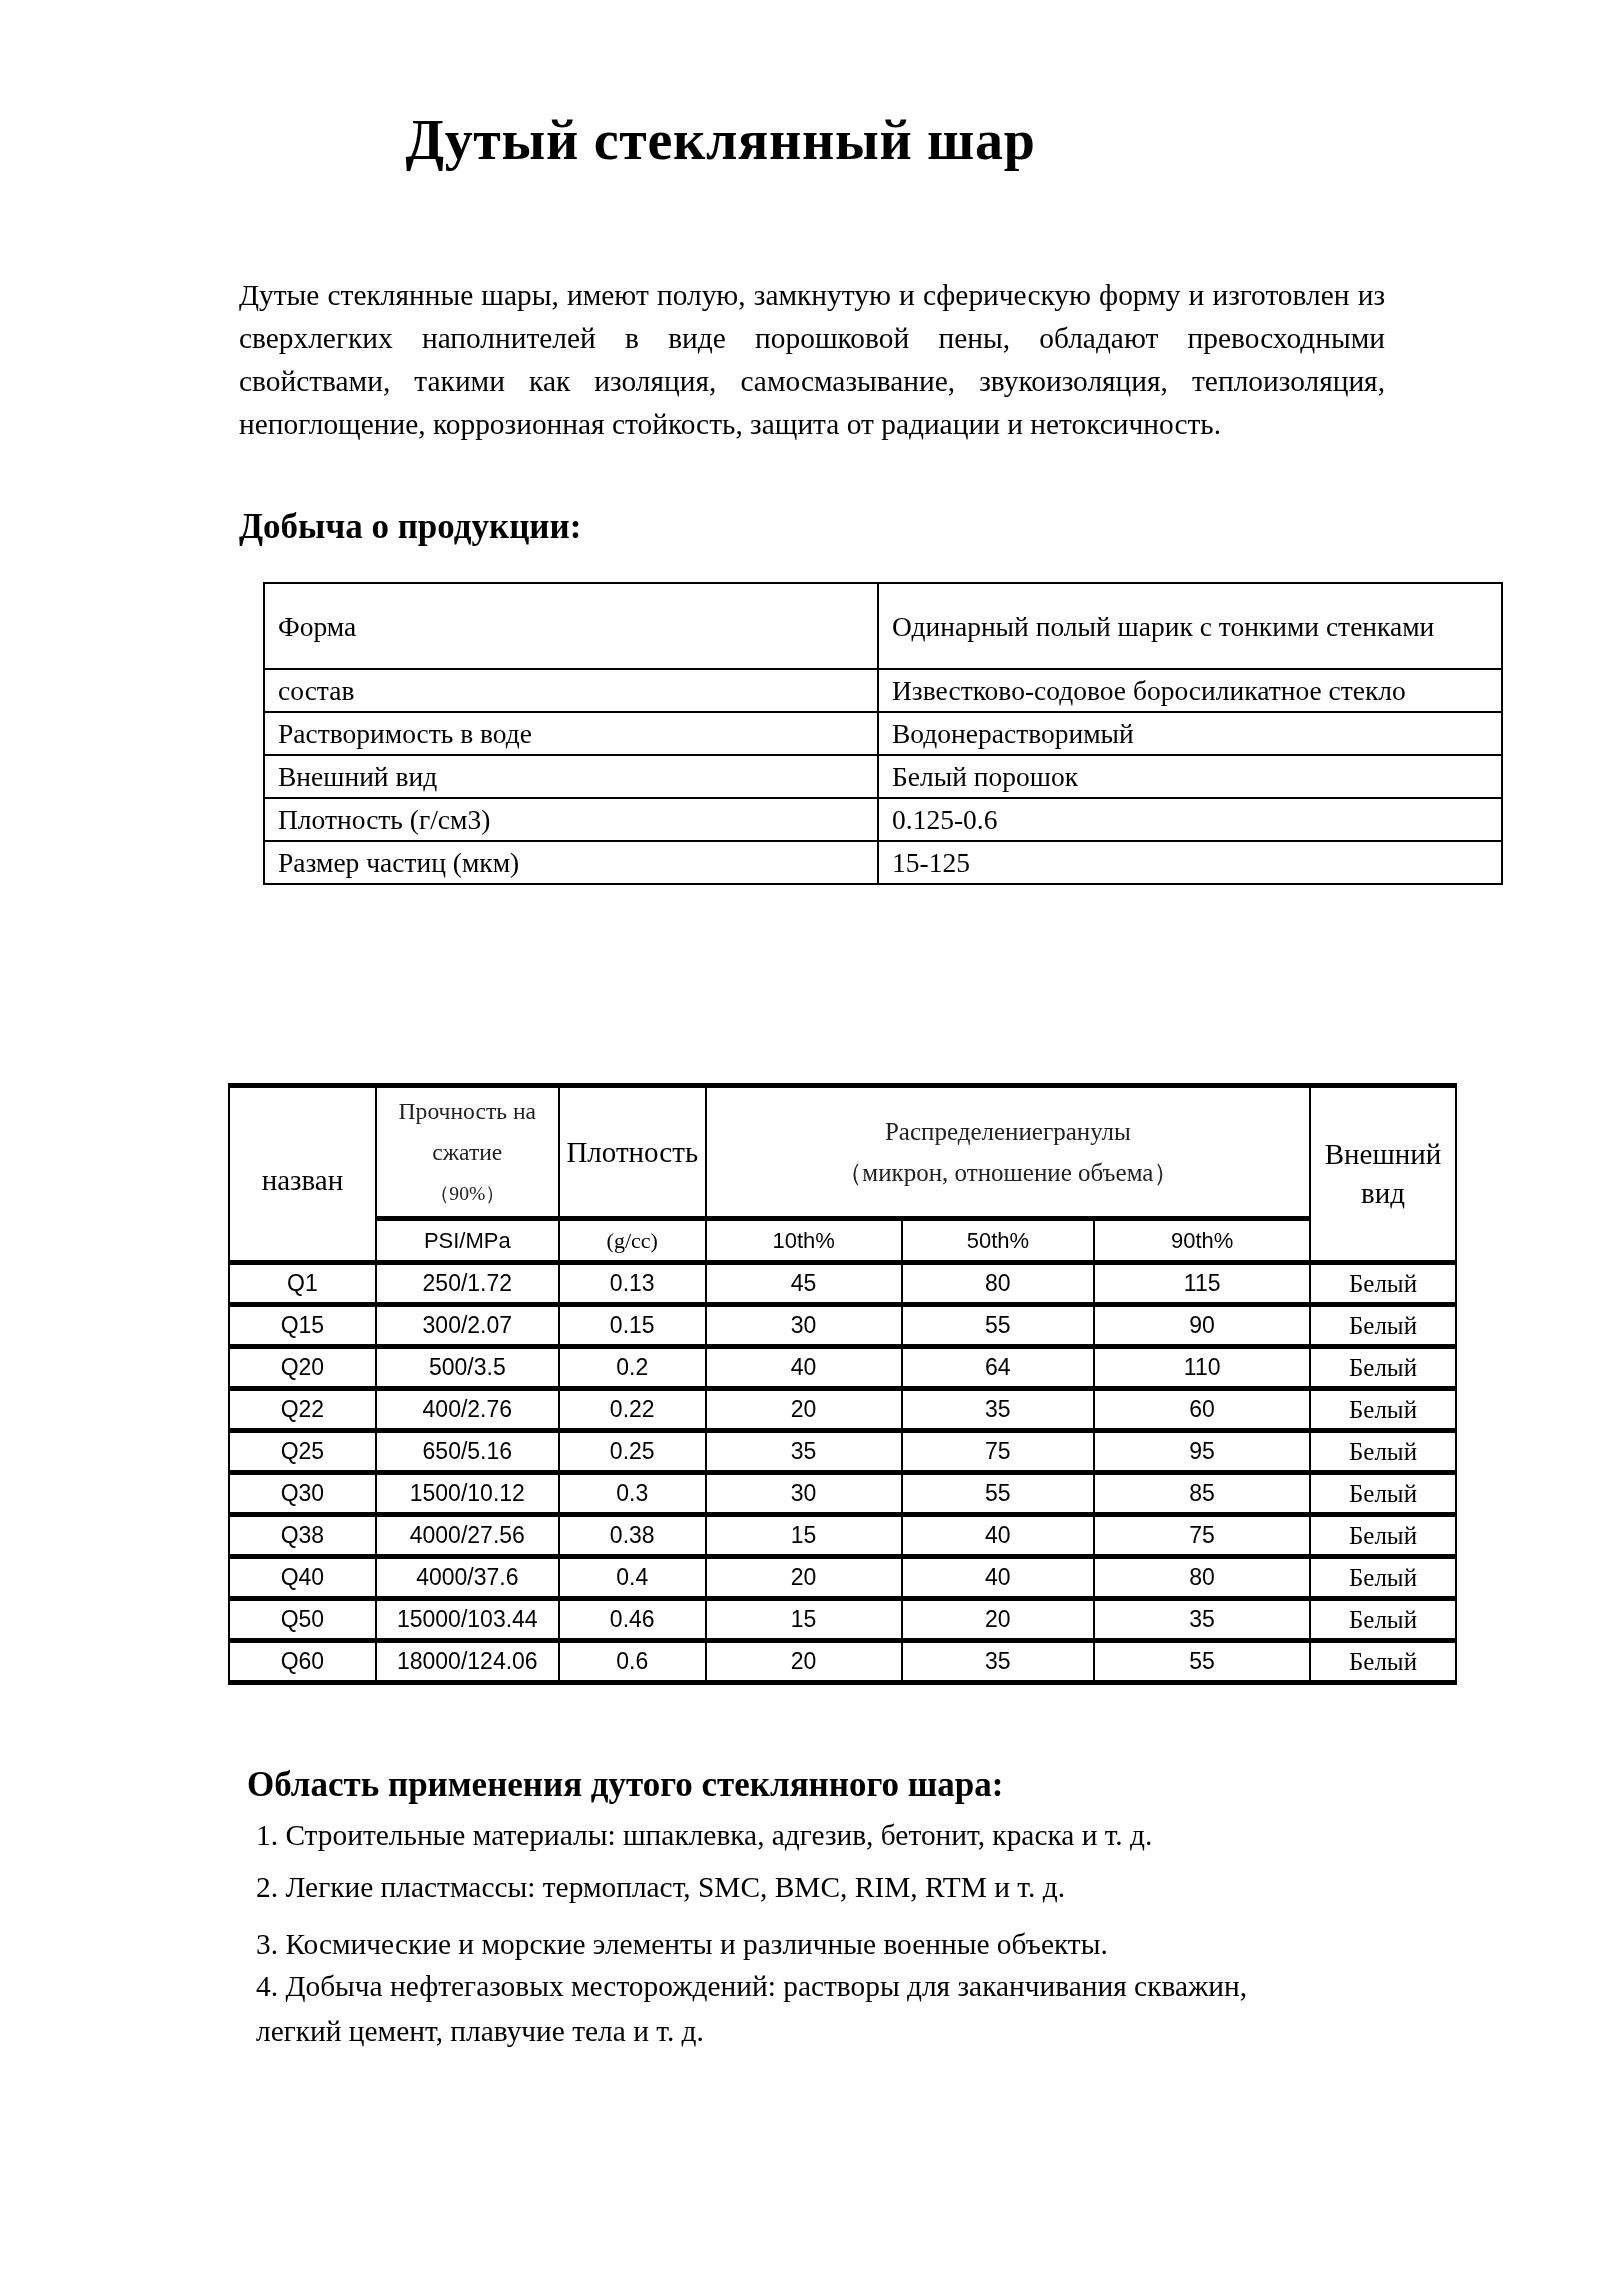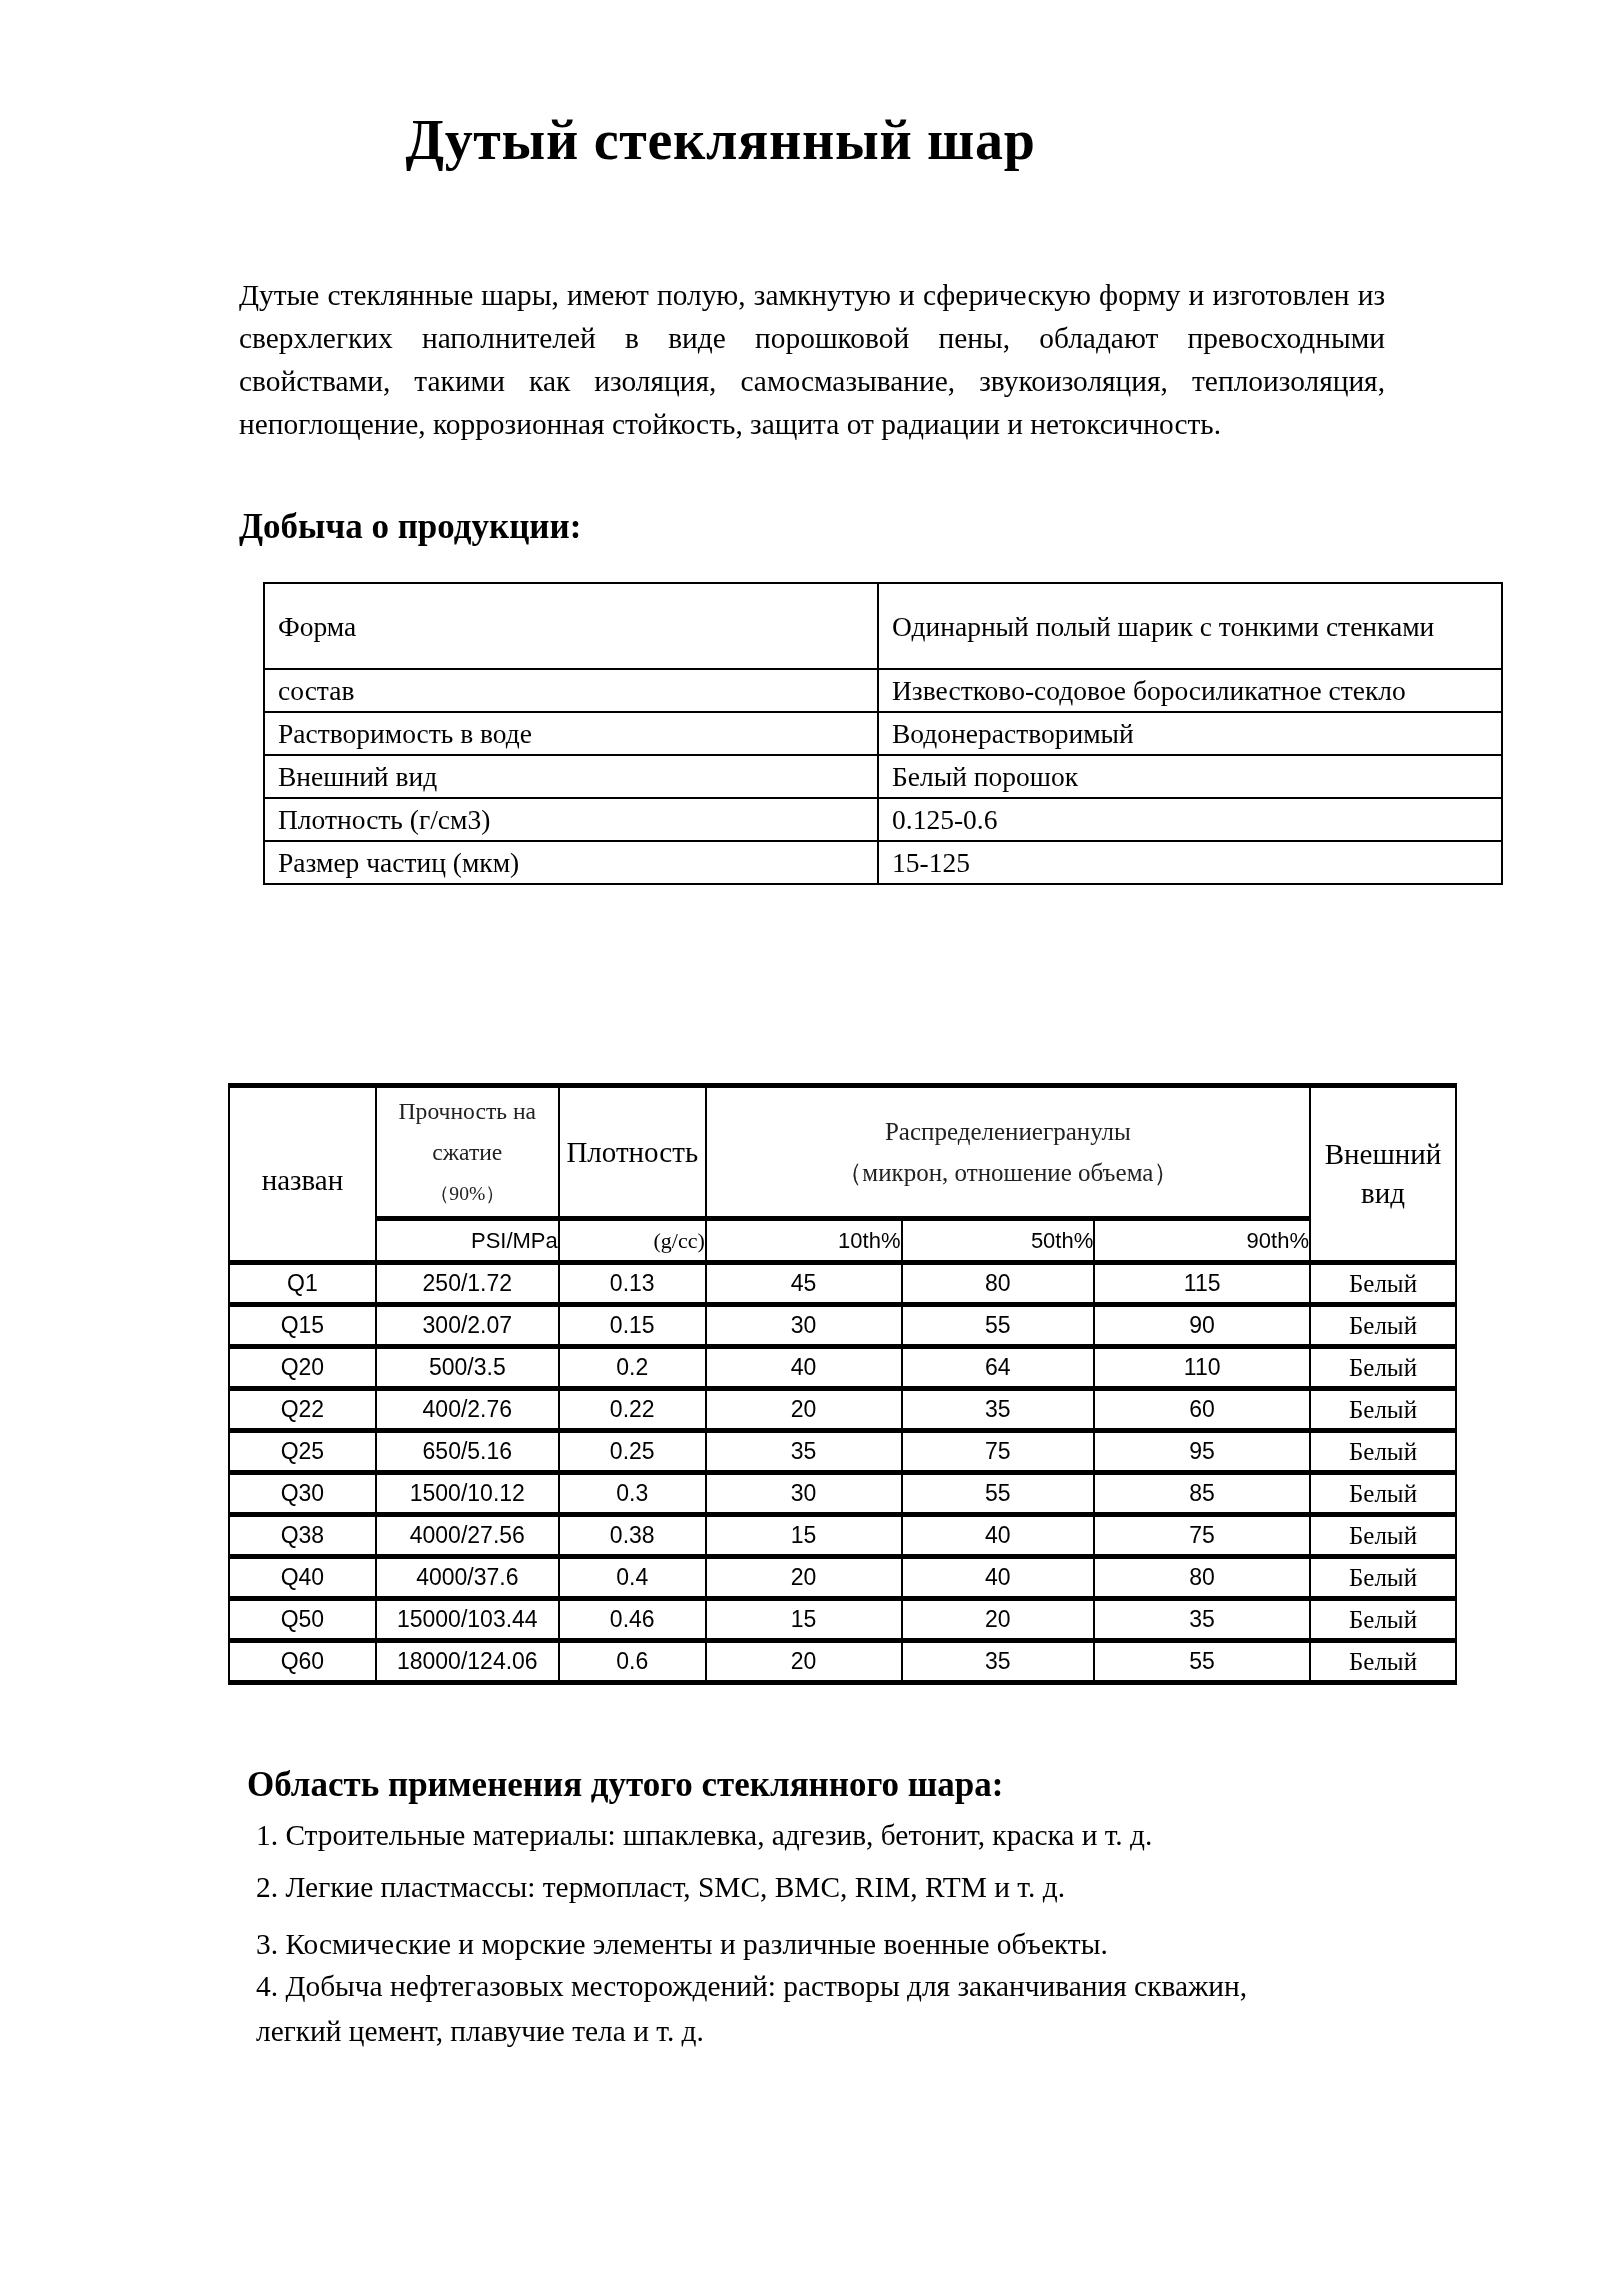--- a/index.html
+++ b/index.html
@@ -21,7 +21,7 @@
 
   .t2 { left:228px; top:1083px; width:1229px; text-align:center; }
   .t2 td, .t2 th { border-left:2px solid #000; border-right:2px solid #000; border-top:5.2px solid #000; border-bottom:5.2px solid #000; padding:0; font-weight:normal; }
-  .t2 tr.sub th { border-top:3.3px solid #000;text-align:right; }
+  .t2 tr.sub th { border-top:3.3px solid #000; }
   .t2 .hdr-serif { font-family:"Liberation Serif","DejaVu Serif",serif; }
   .t2 .hdr-lg { font-size:29px; line-height:39px; }
   .t2 .hdr-sm { font-size:23.6px; line-height:41px; color:#222; }

